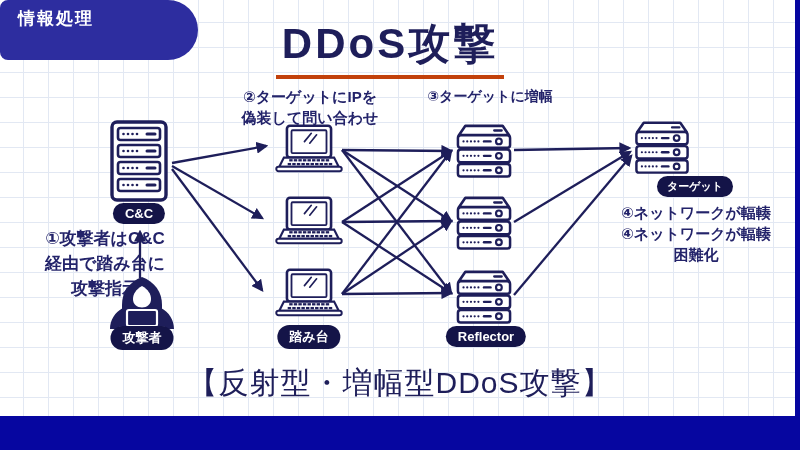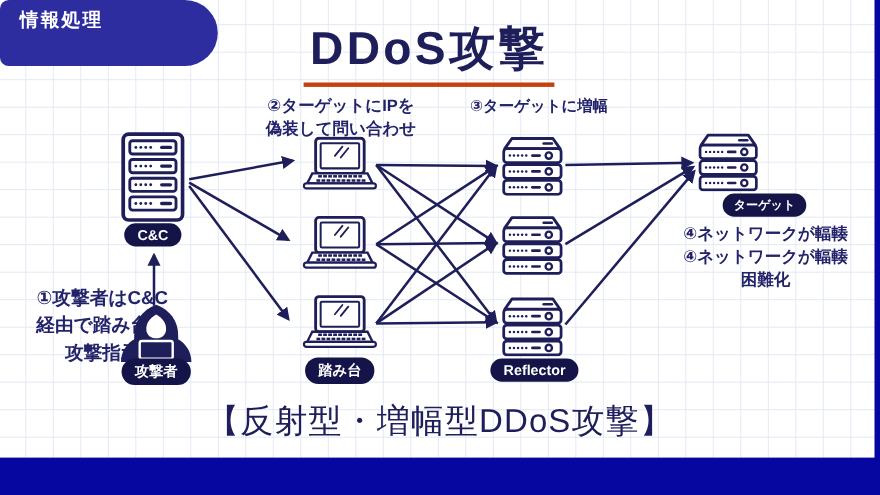--- a/index.html
+++ b/index.html
@@ -39,7 +39,7 @@
 
   
   .step { font-weight:bold; color:#23236a; text-align:center; }
-  .step1 { left:4px;   top:226px; width:178px; font-size:17px; line-height:25px;margin-top:32px; }
+  .step1 { left:16px;   top:226px; width:178px; font-size:17px; line-height:25px; }
   .step2 { left:224px; top:86px; width:172px; font-size:15px; line-height:21px; }
   .step3 { left:400px; top:86px; width:180px; font-size:14px; line-height:21px; }
   .step4 { left:596px; top:202px; width:200px; font-size:15px; line-height:21px; }

